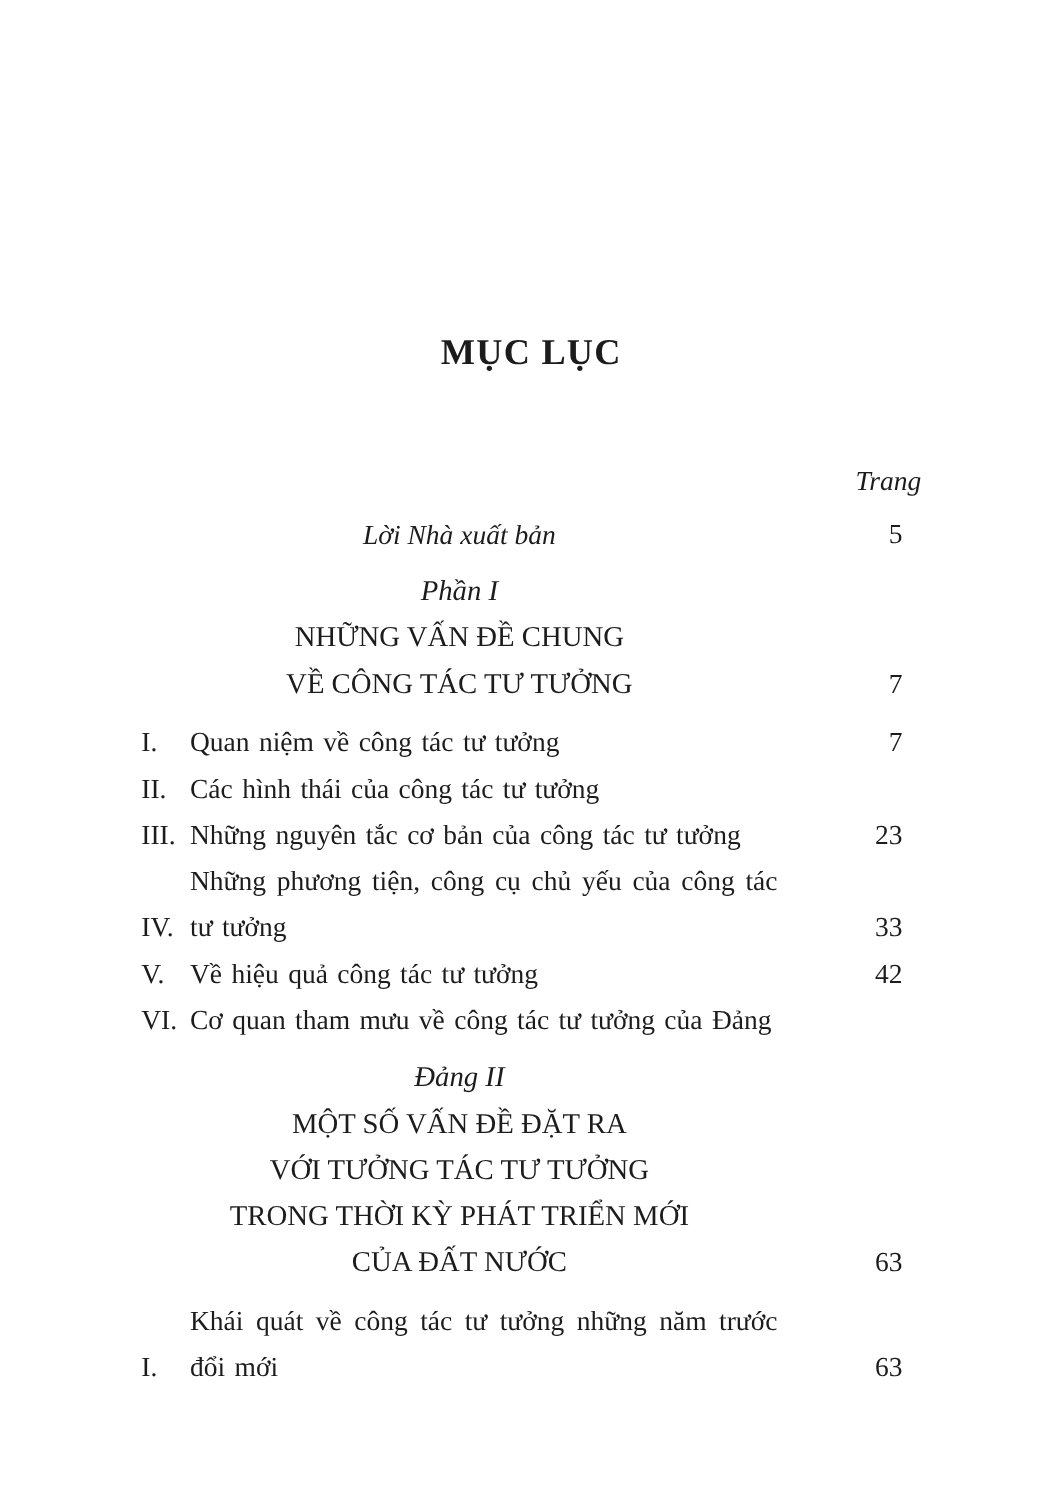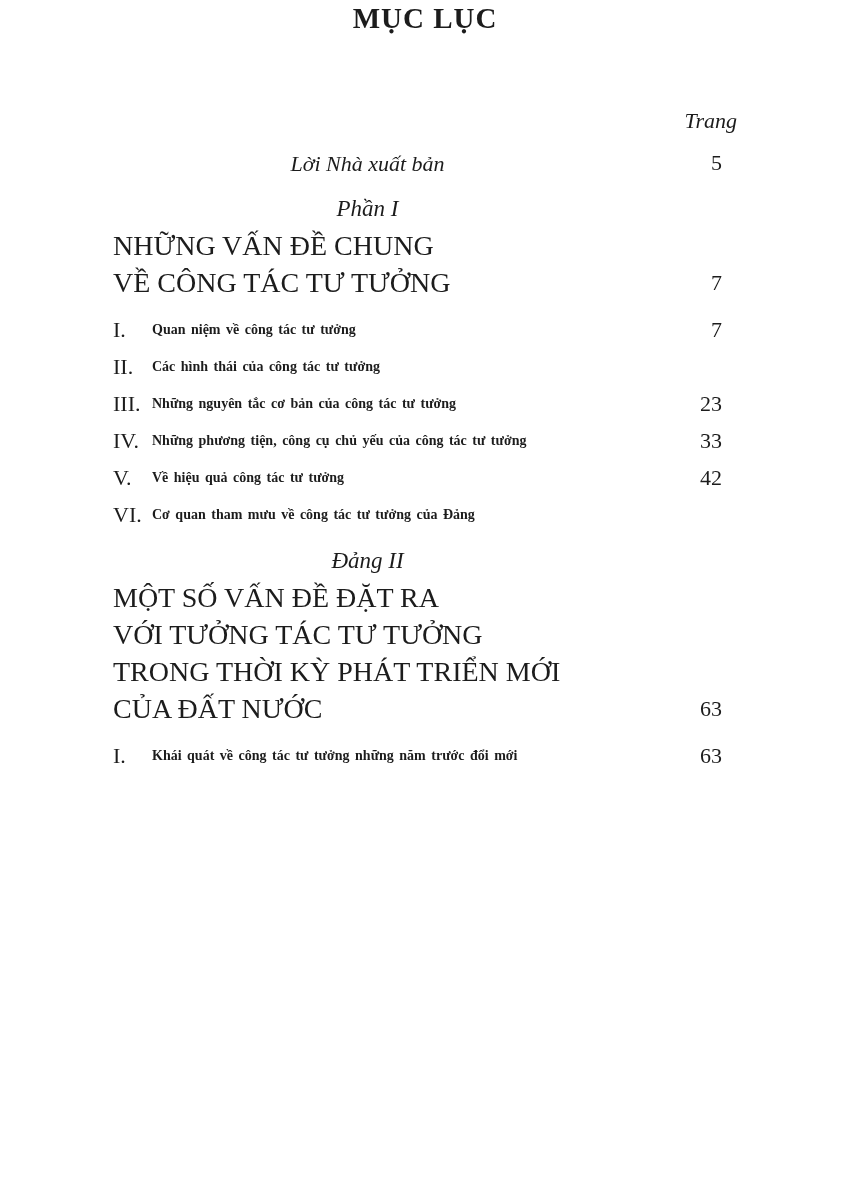--- a/index.html
+++ b/index.html
@@ -19,6 +19,7 @@
   .content {
     margin-left: 113px;
     width: 624px;
+    padding-top: 264px;
     box-sizing: border-box;
   }
   .doc-title {

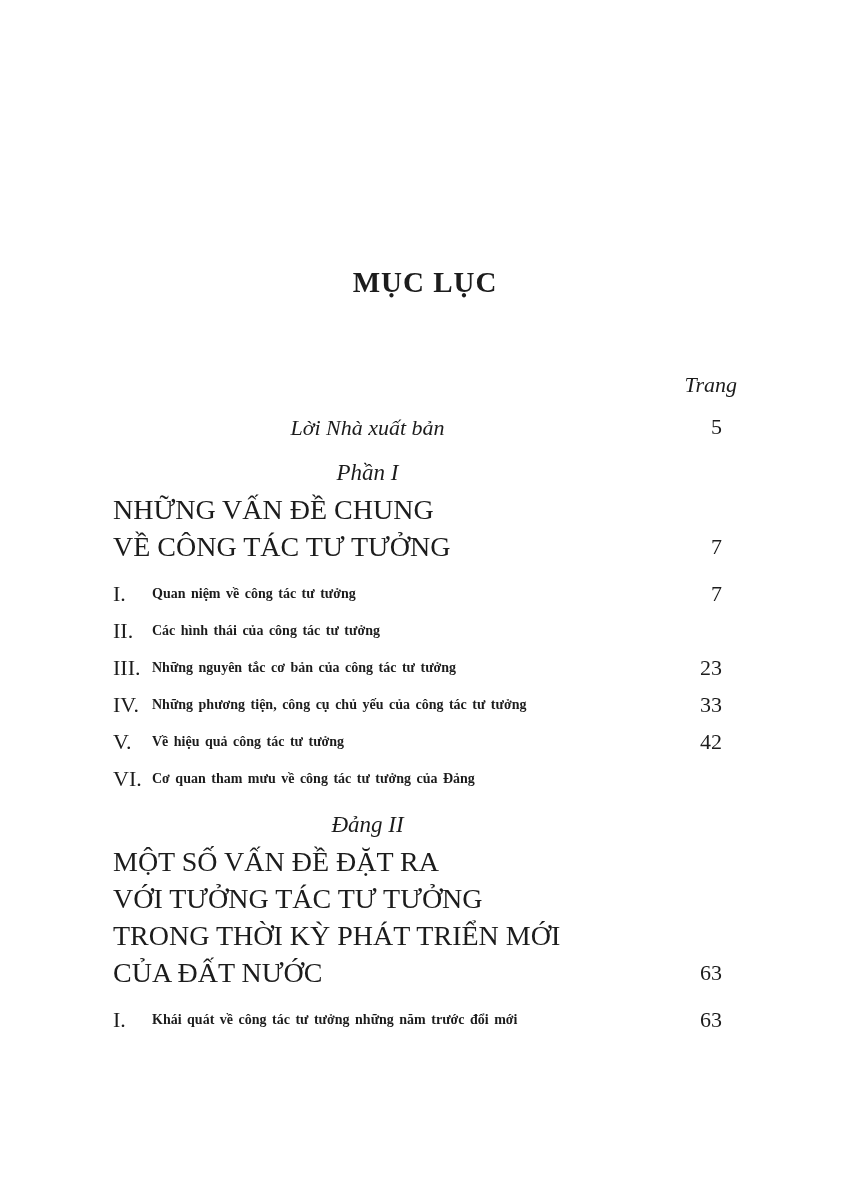--- a/index.html
+++ b/index.html
@@ -70,8 +70,8 @@
   }
   .part-title-line {
     width: 509px;
-    text-align: left;
-    font-size: 28px;
+    text-align: center;
+    font-size: 23px;
     line-height: 37px;
   }
   .items {

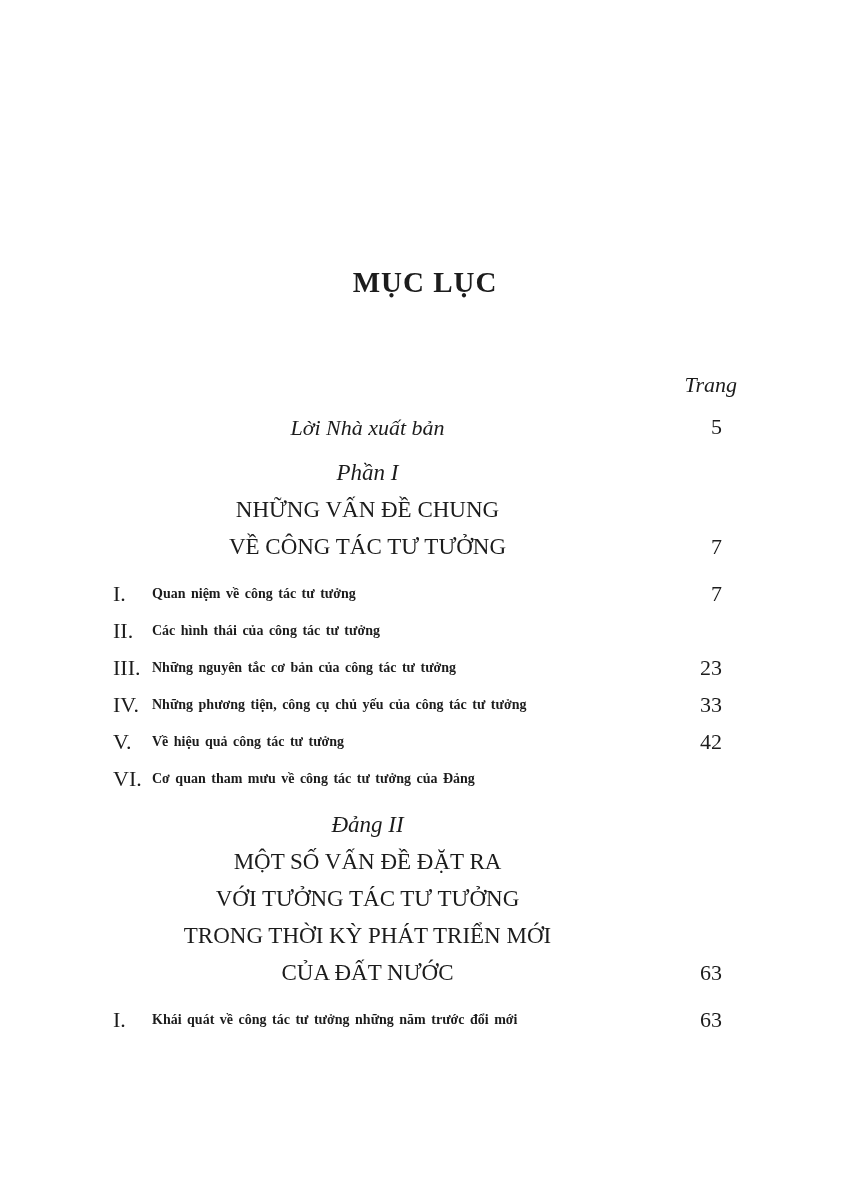--- a/index.html
+++ b/index.html
@@ -86,11 +86,10 @@
   .toc-item .item-text {
     width: 470px;
     flex-shrink: 0;
-    font-size: 14px;
+    font-size: 22px;
     line-height: 37px;
     text-align: justify;
     word-spacing: 2px;
-    font-weight: bold;
   }
 </style>
 </head>

